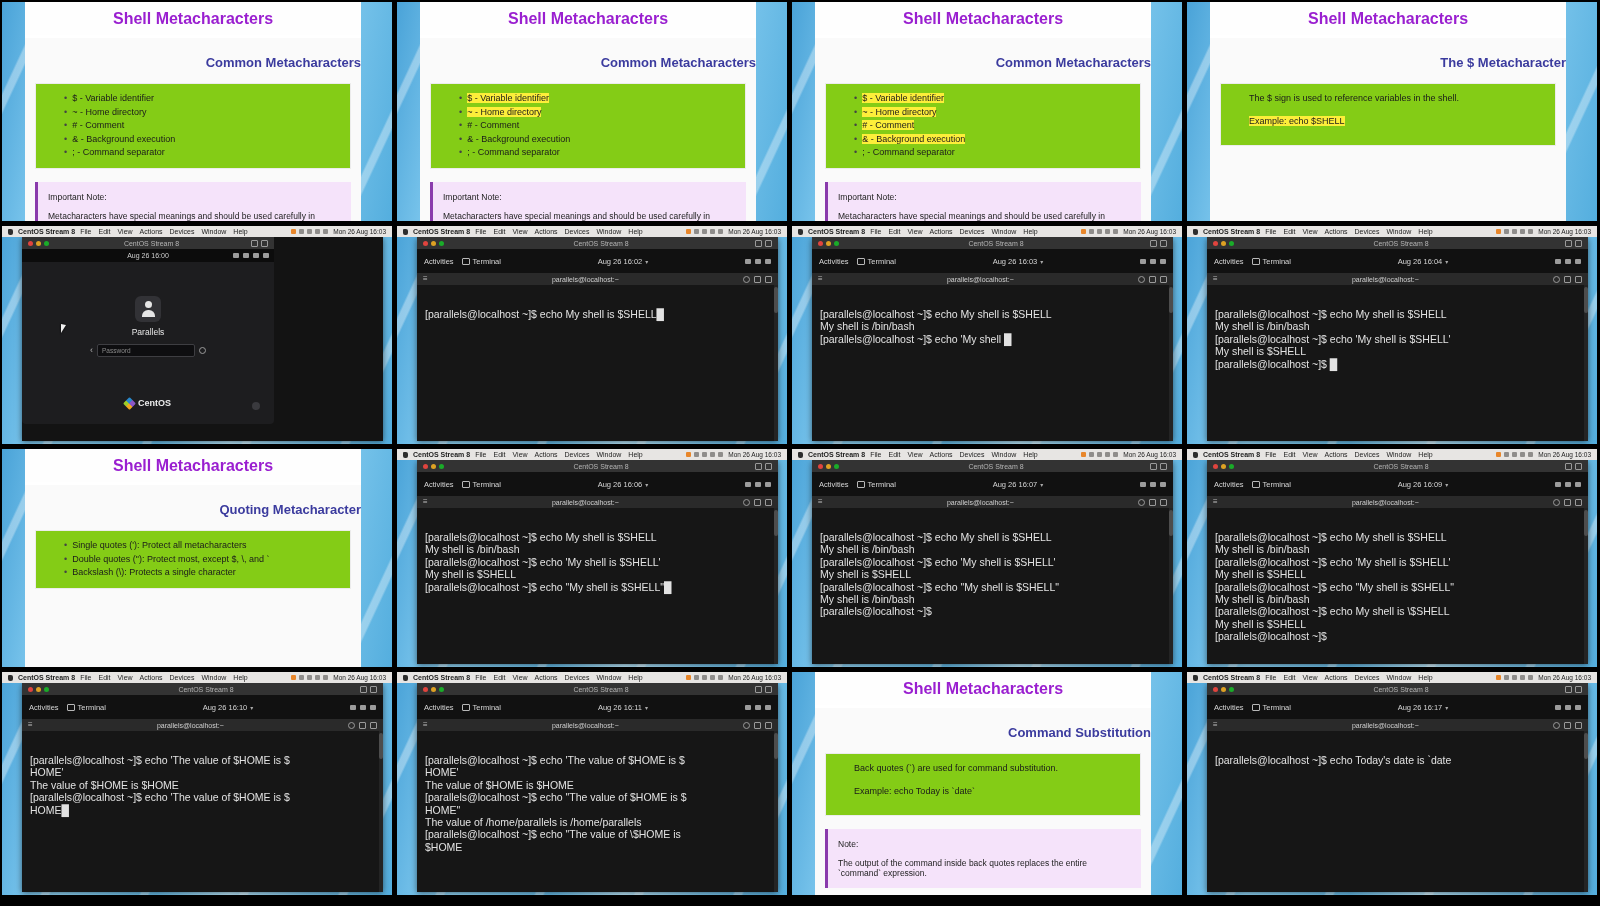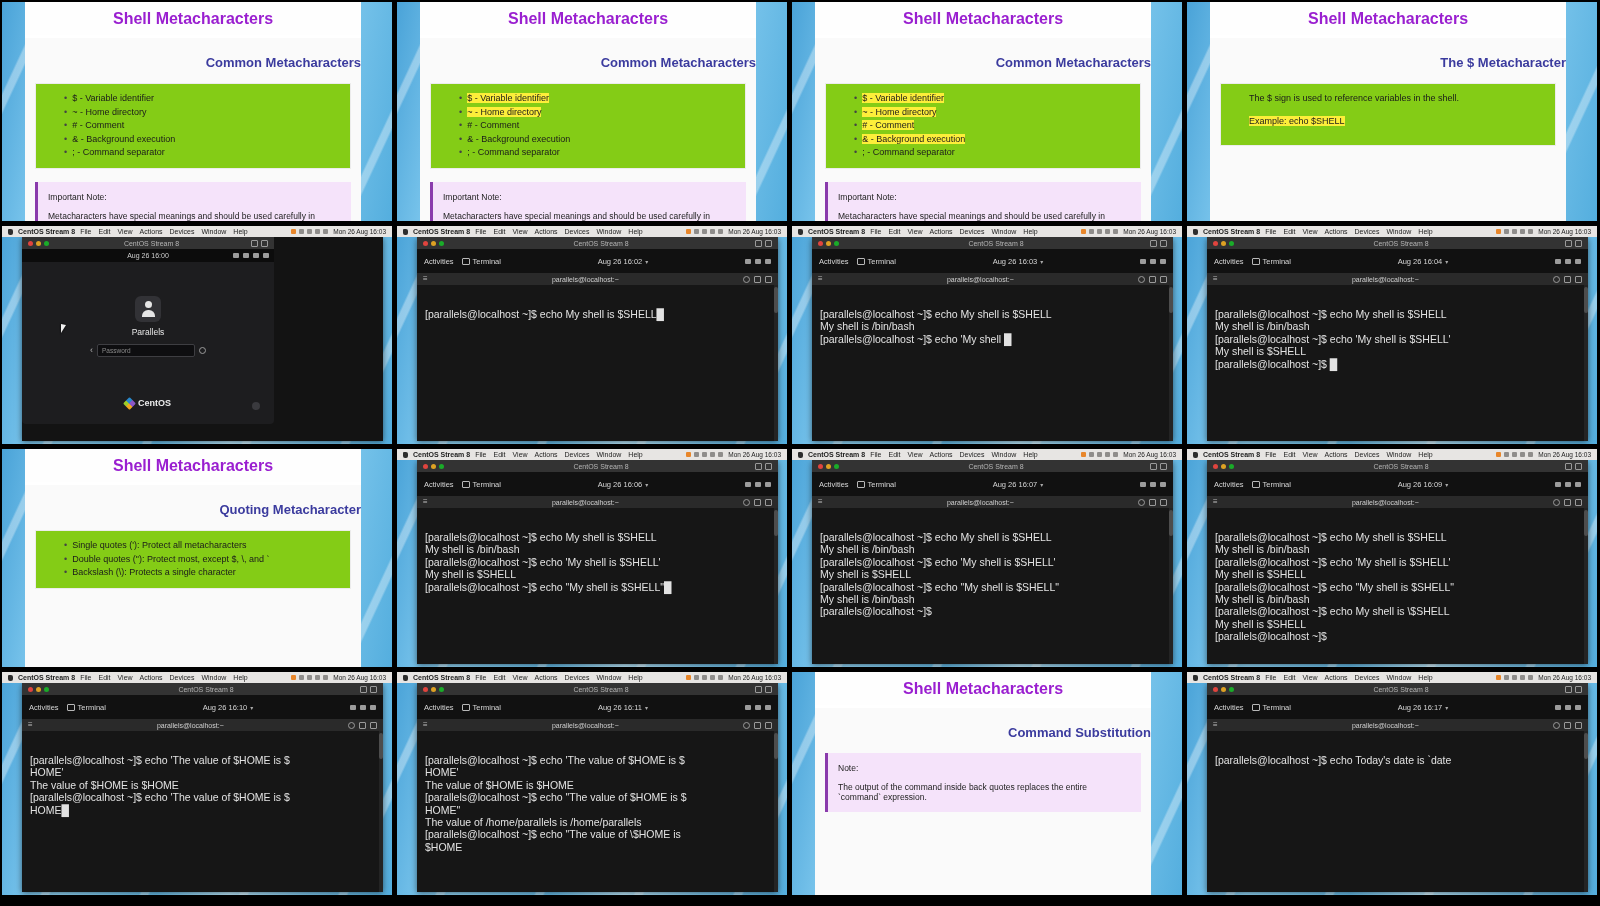--- a/index.html
+++ b/index.html
@@ -827,6 +827,10 @@
       <div class="slide-title">Shell Metacharacters</div>
       <div class="slide-main">
         <div class="slide-subtitle">Command Substitution</div>
+        <div class="bullet-box spaced">
+            <div class="bitem"><span>Back quotes (`) are used for command substitution.</span></div>
+            <div class="bitem"><span>Example: echo Today is `date`</span></div>
+          </div>
         <div class="note-box">
           <div class="note-title">Note:</div>
           <div class="note-body">The output of the command inside back quotes replaces the entire `command` expression.</div>

